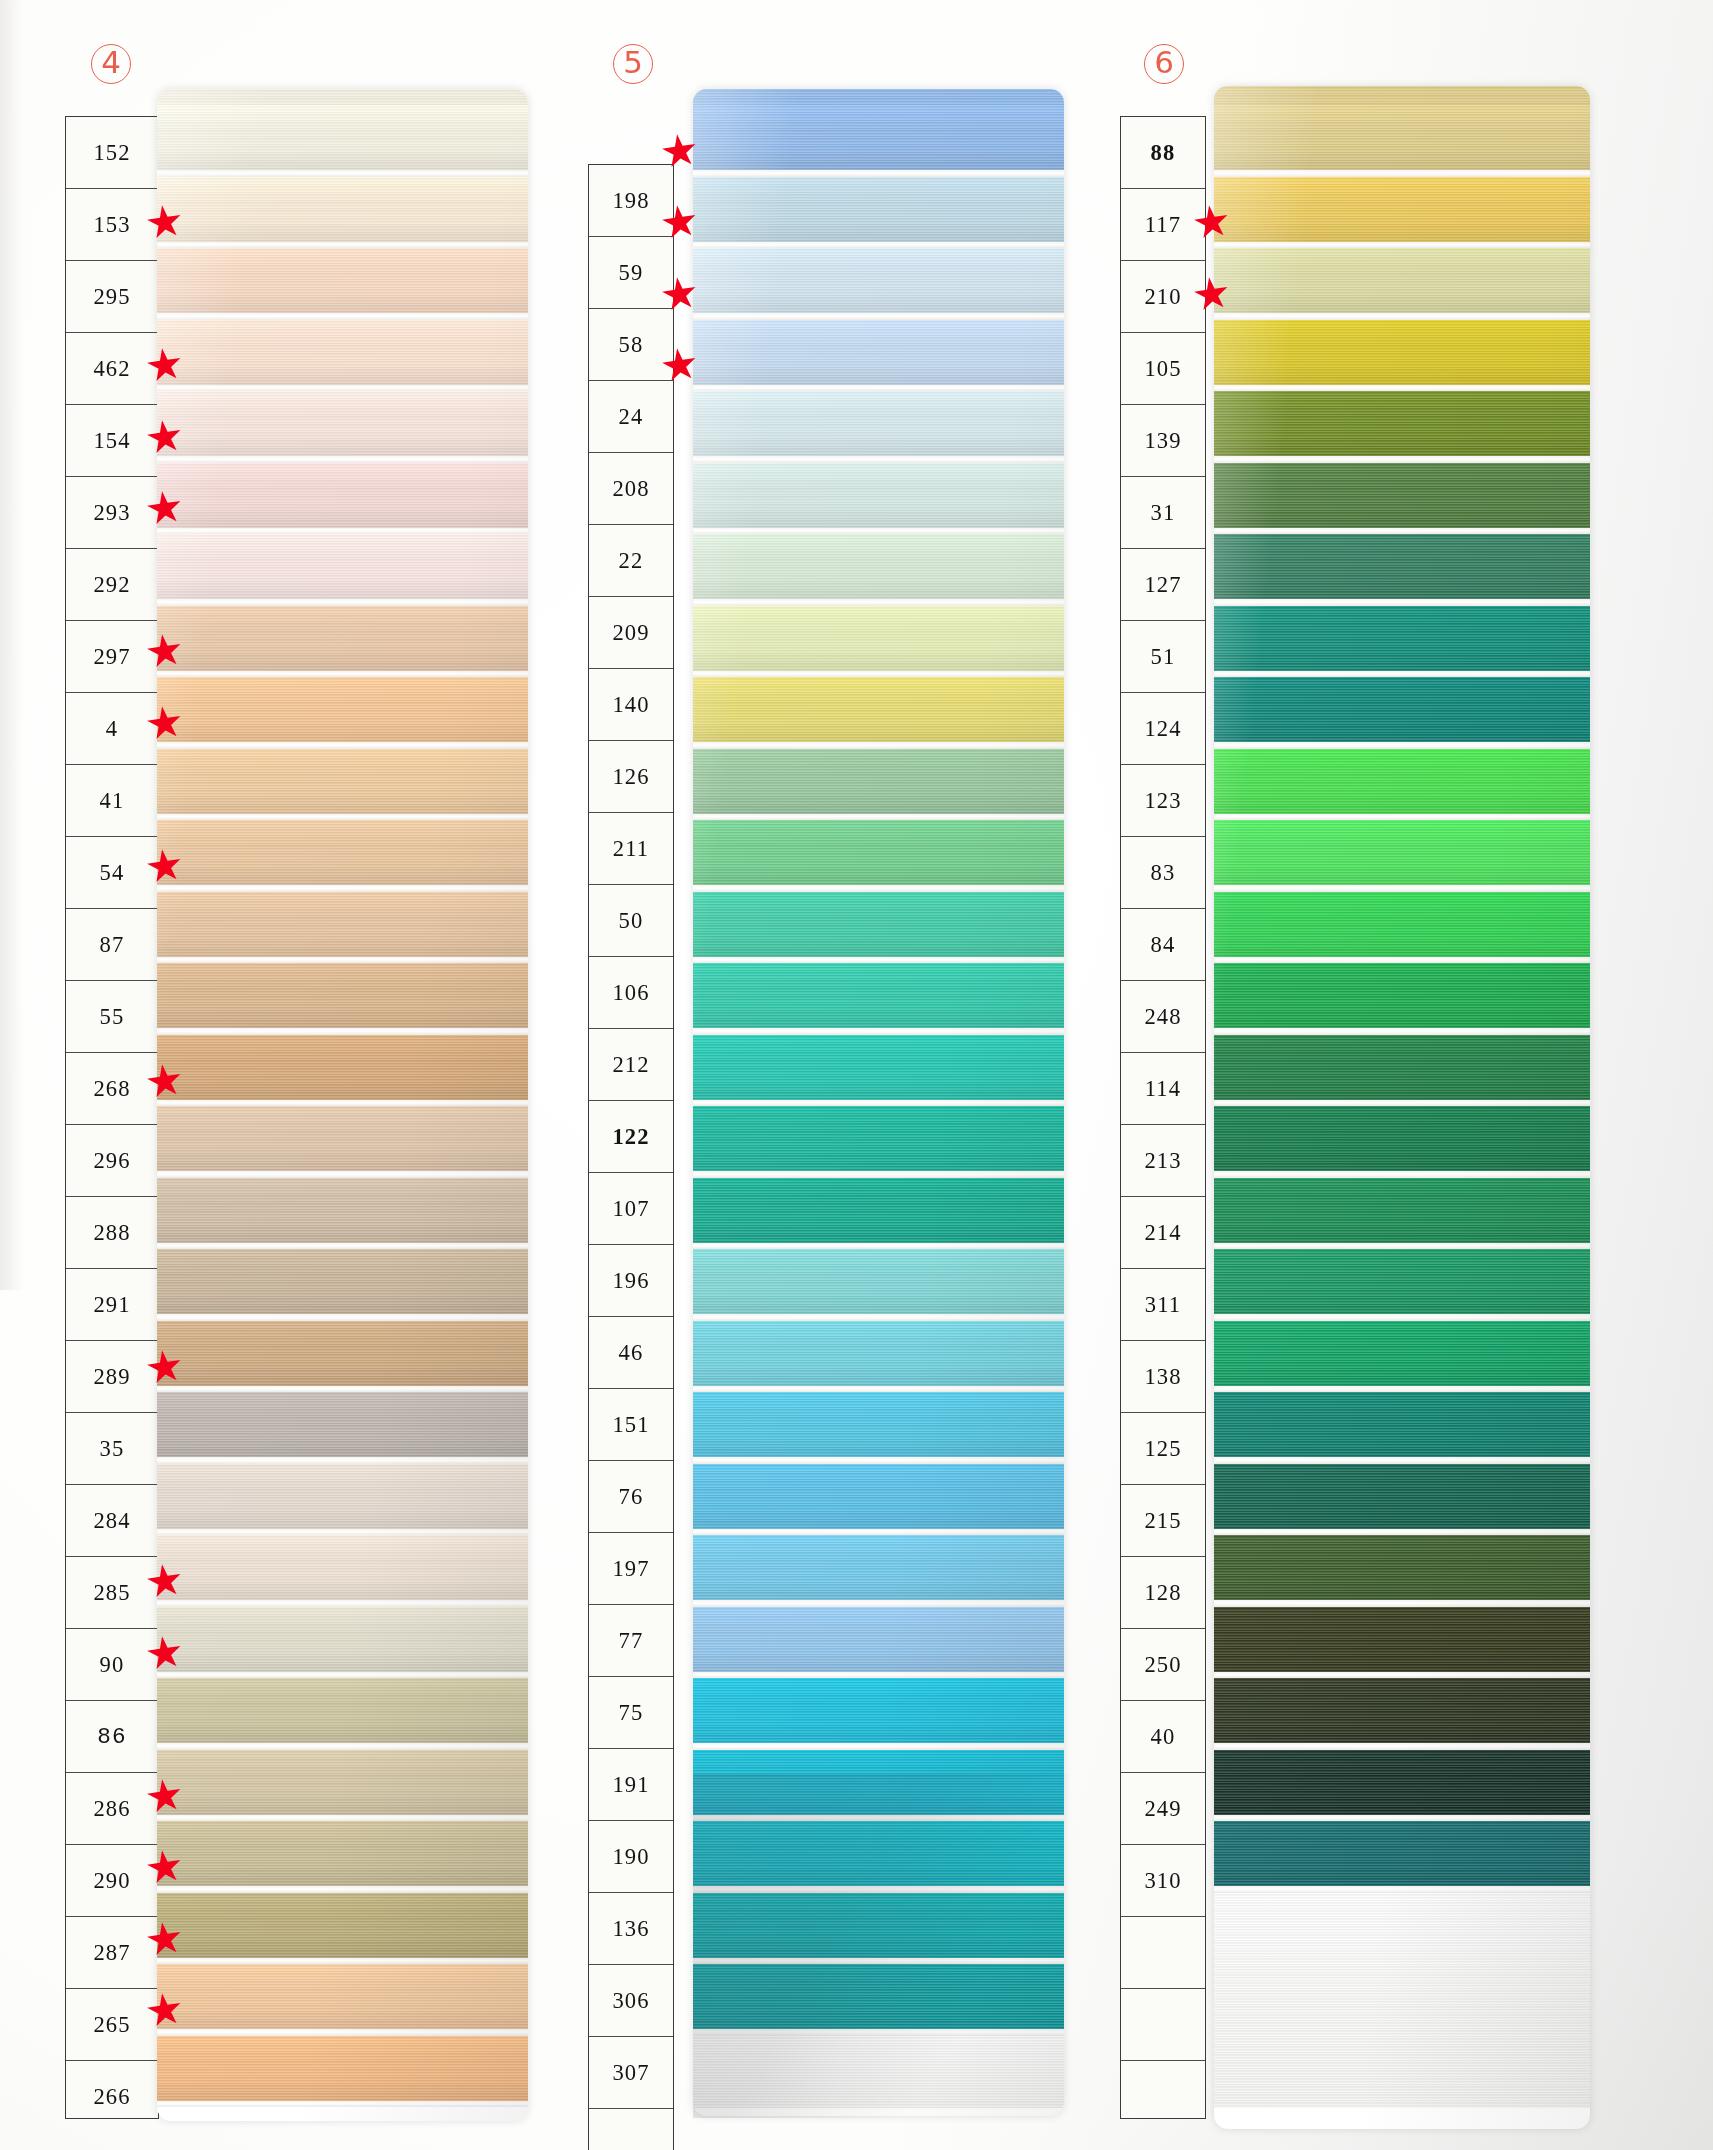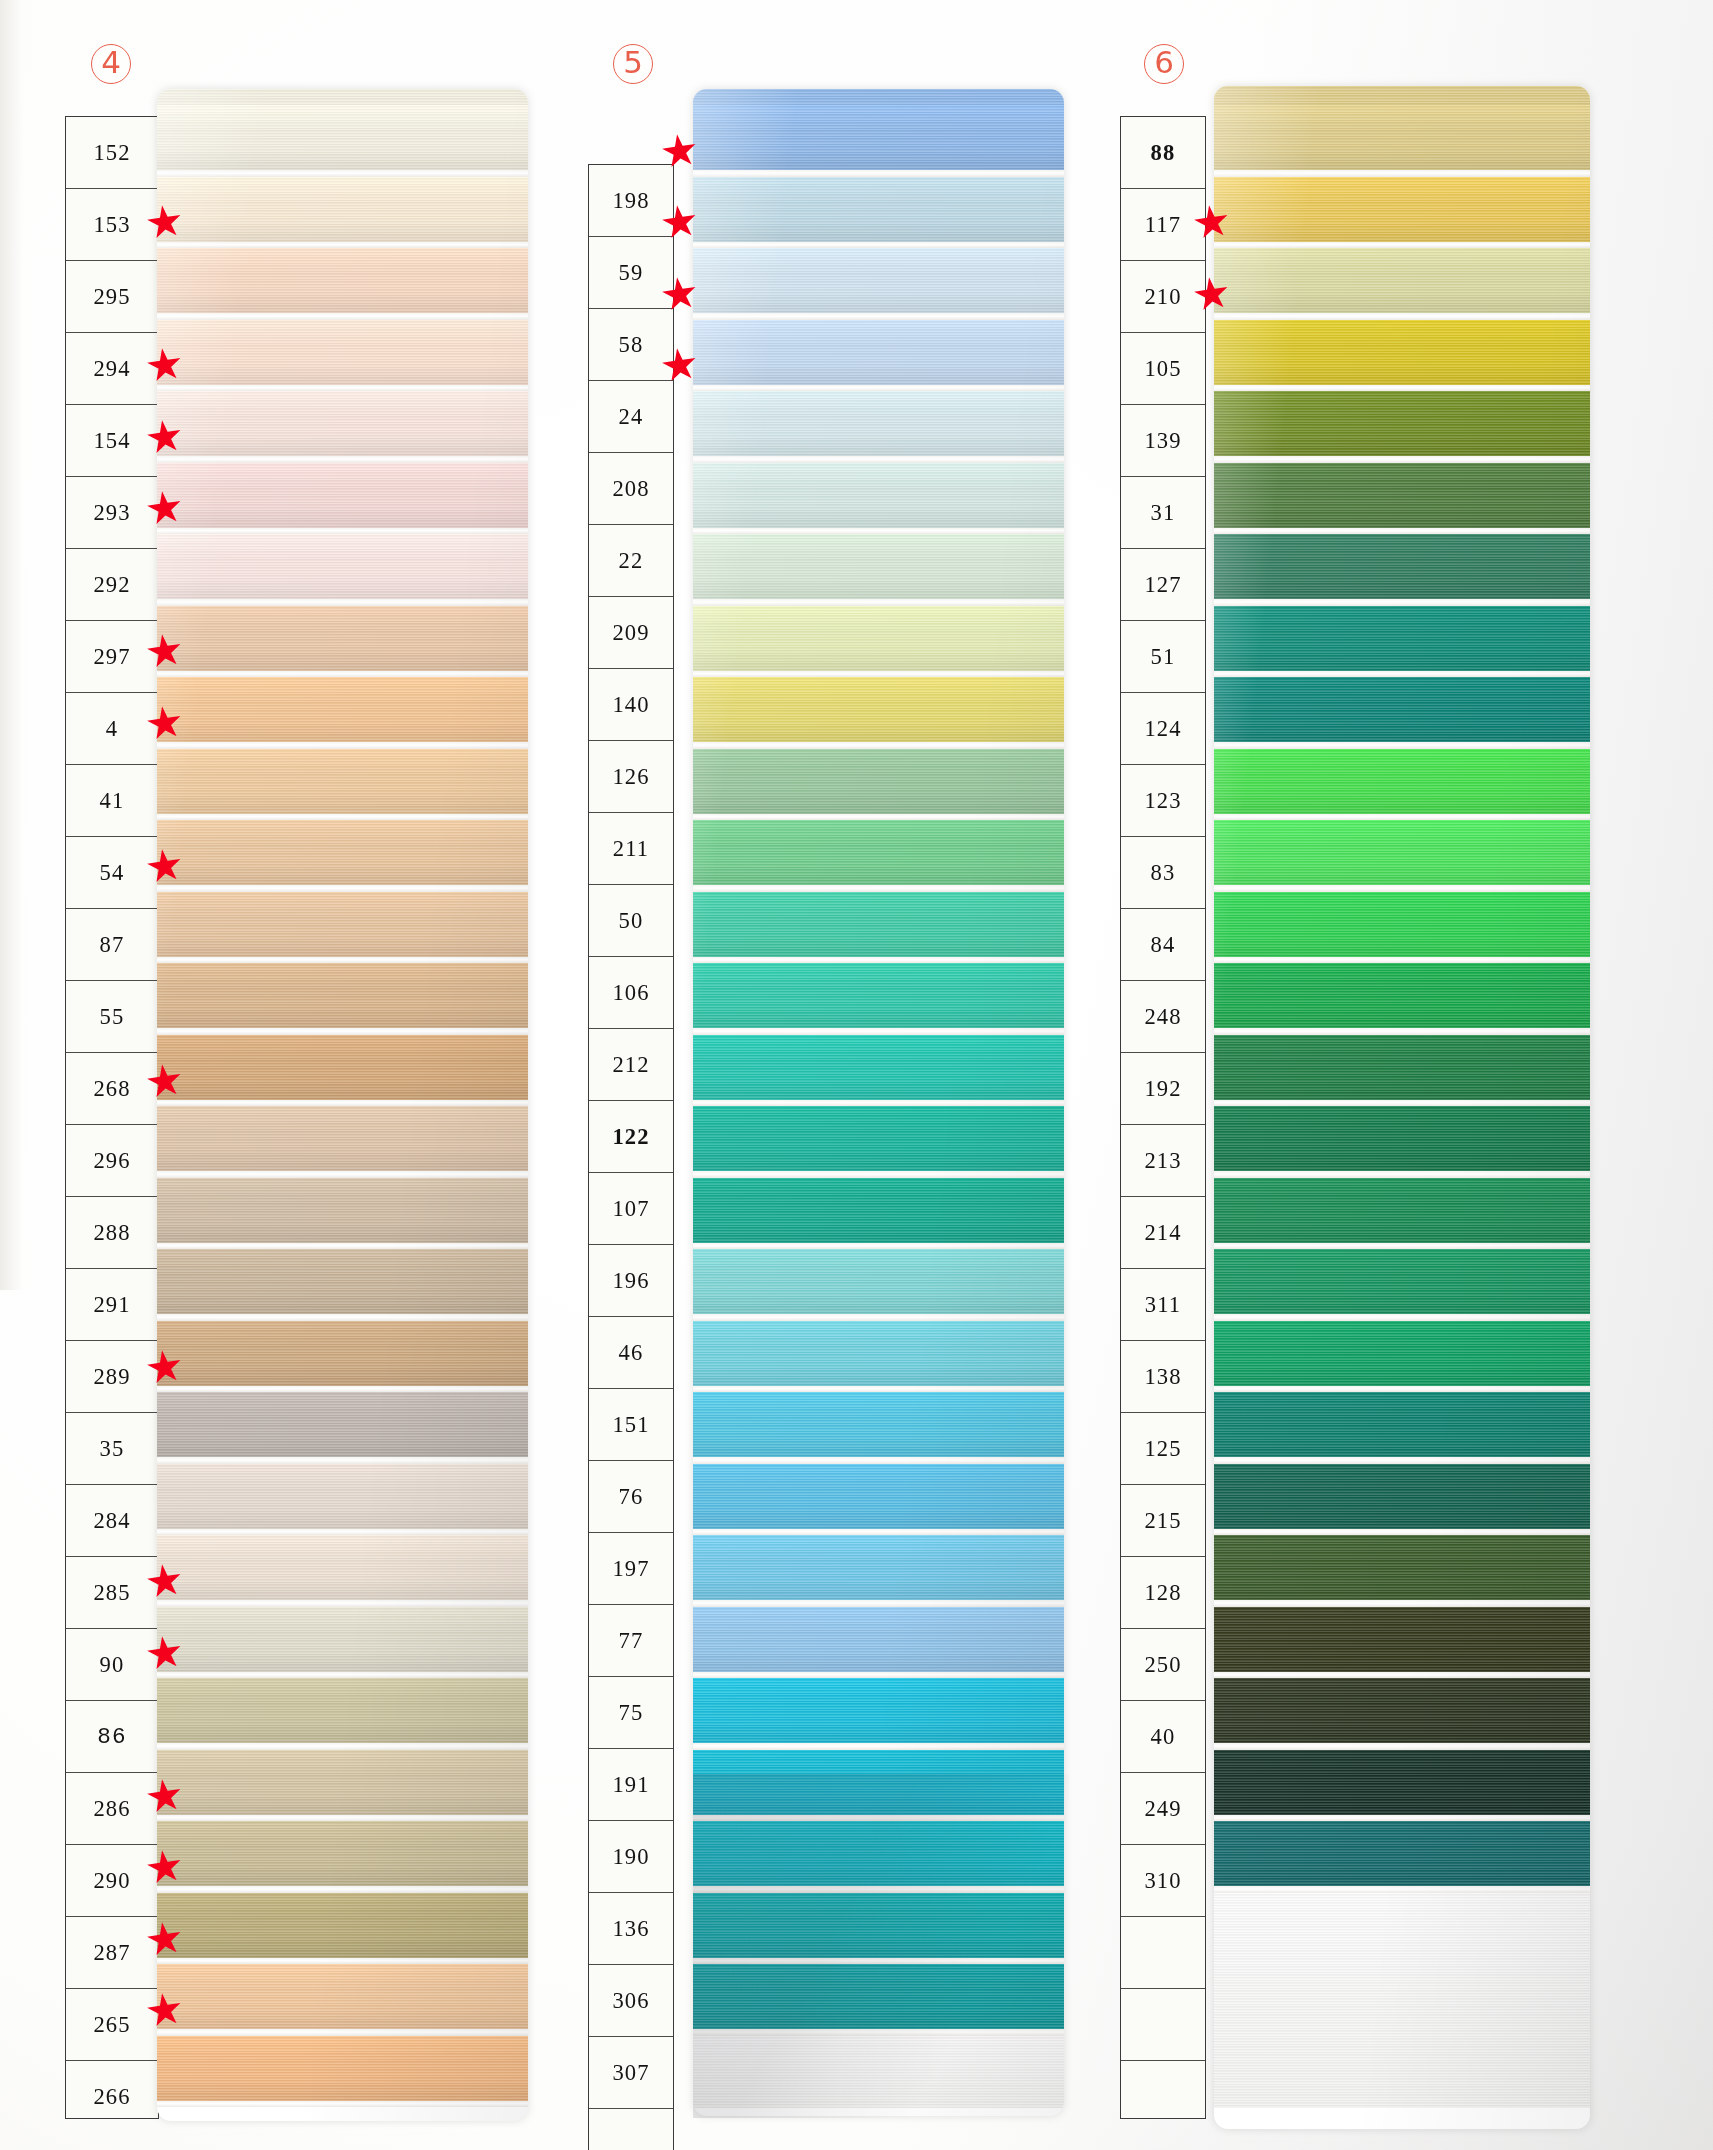--- a/index.html
+++ b/index.html
@@ -117,7 +117,7 @@
       <div class="numcell" style="height: 72px;">152</div>
       <div class="numcell" style="height: 72px;">153</div>
       <div class="numcell" style="height: 72px;">295</div>
-      <div class="numcell" style="height: 72px;">294</div>
+      <div class="numcell" style="height: 72px;">462</div>
       <div class="numcell" style="height: 72px;">154</div>
       <div class="numcell" style="height: 72px;">293</div>
       <div class="numcell" style="height: 72px;">292</div>

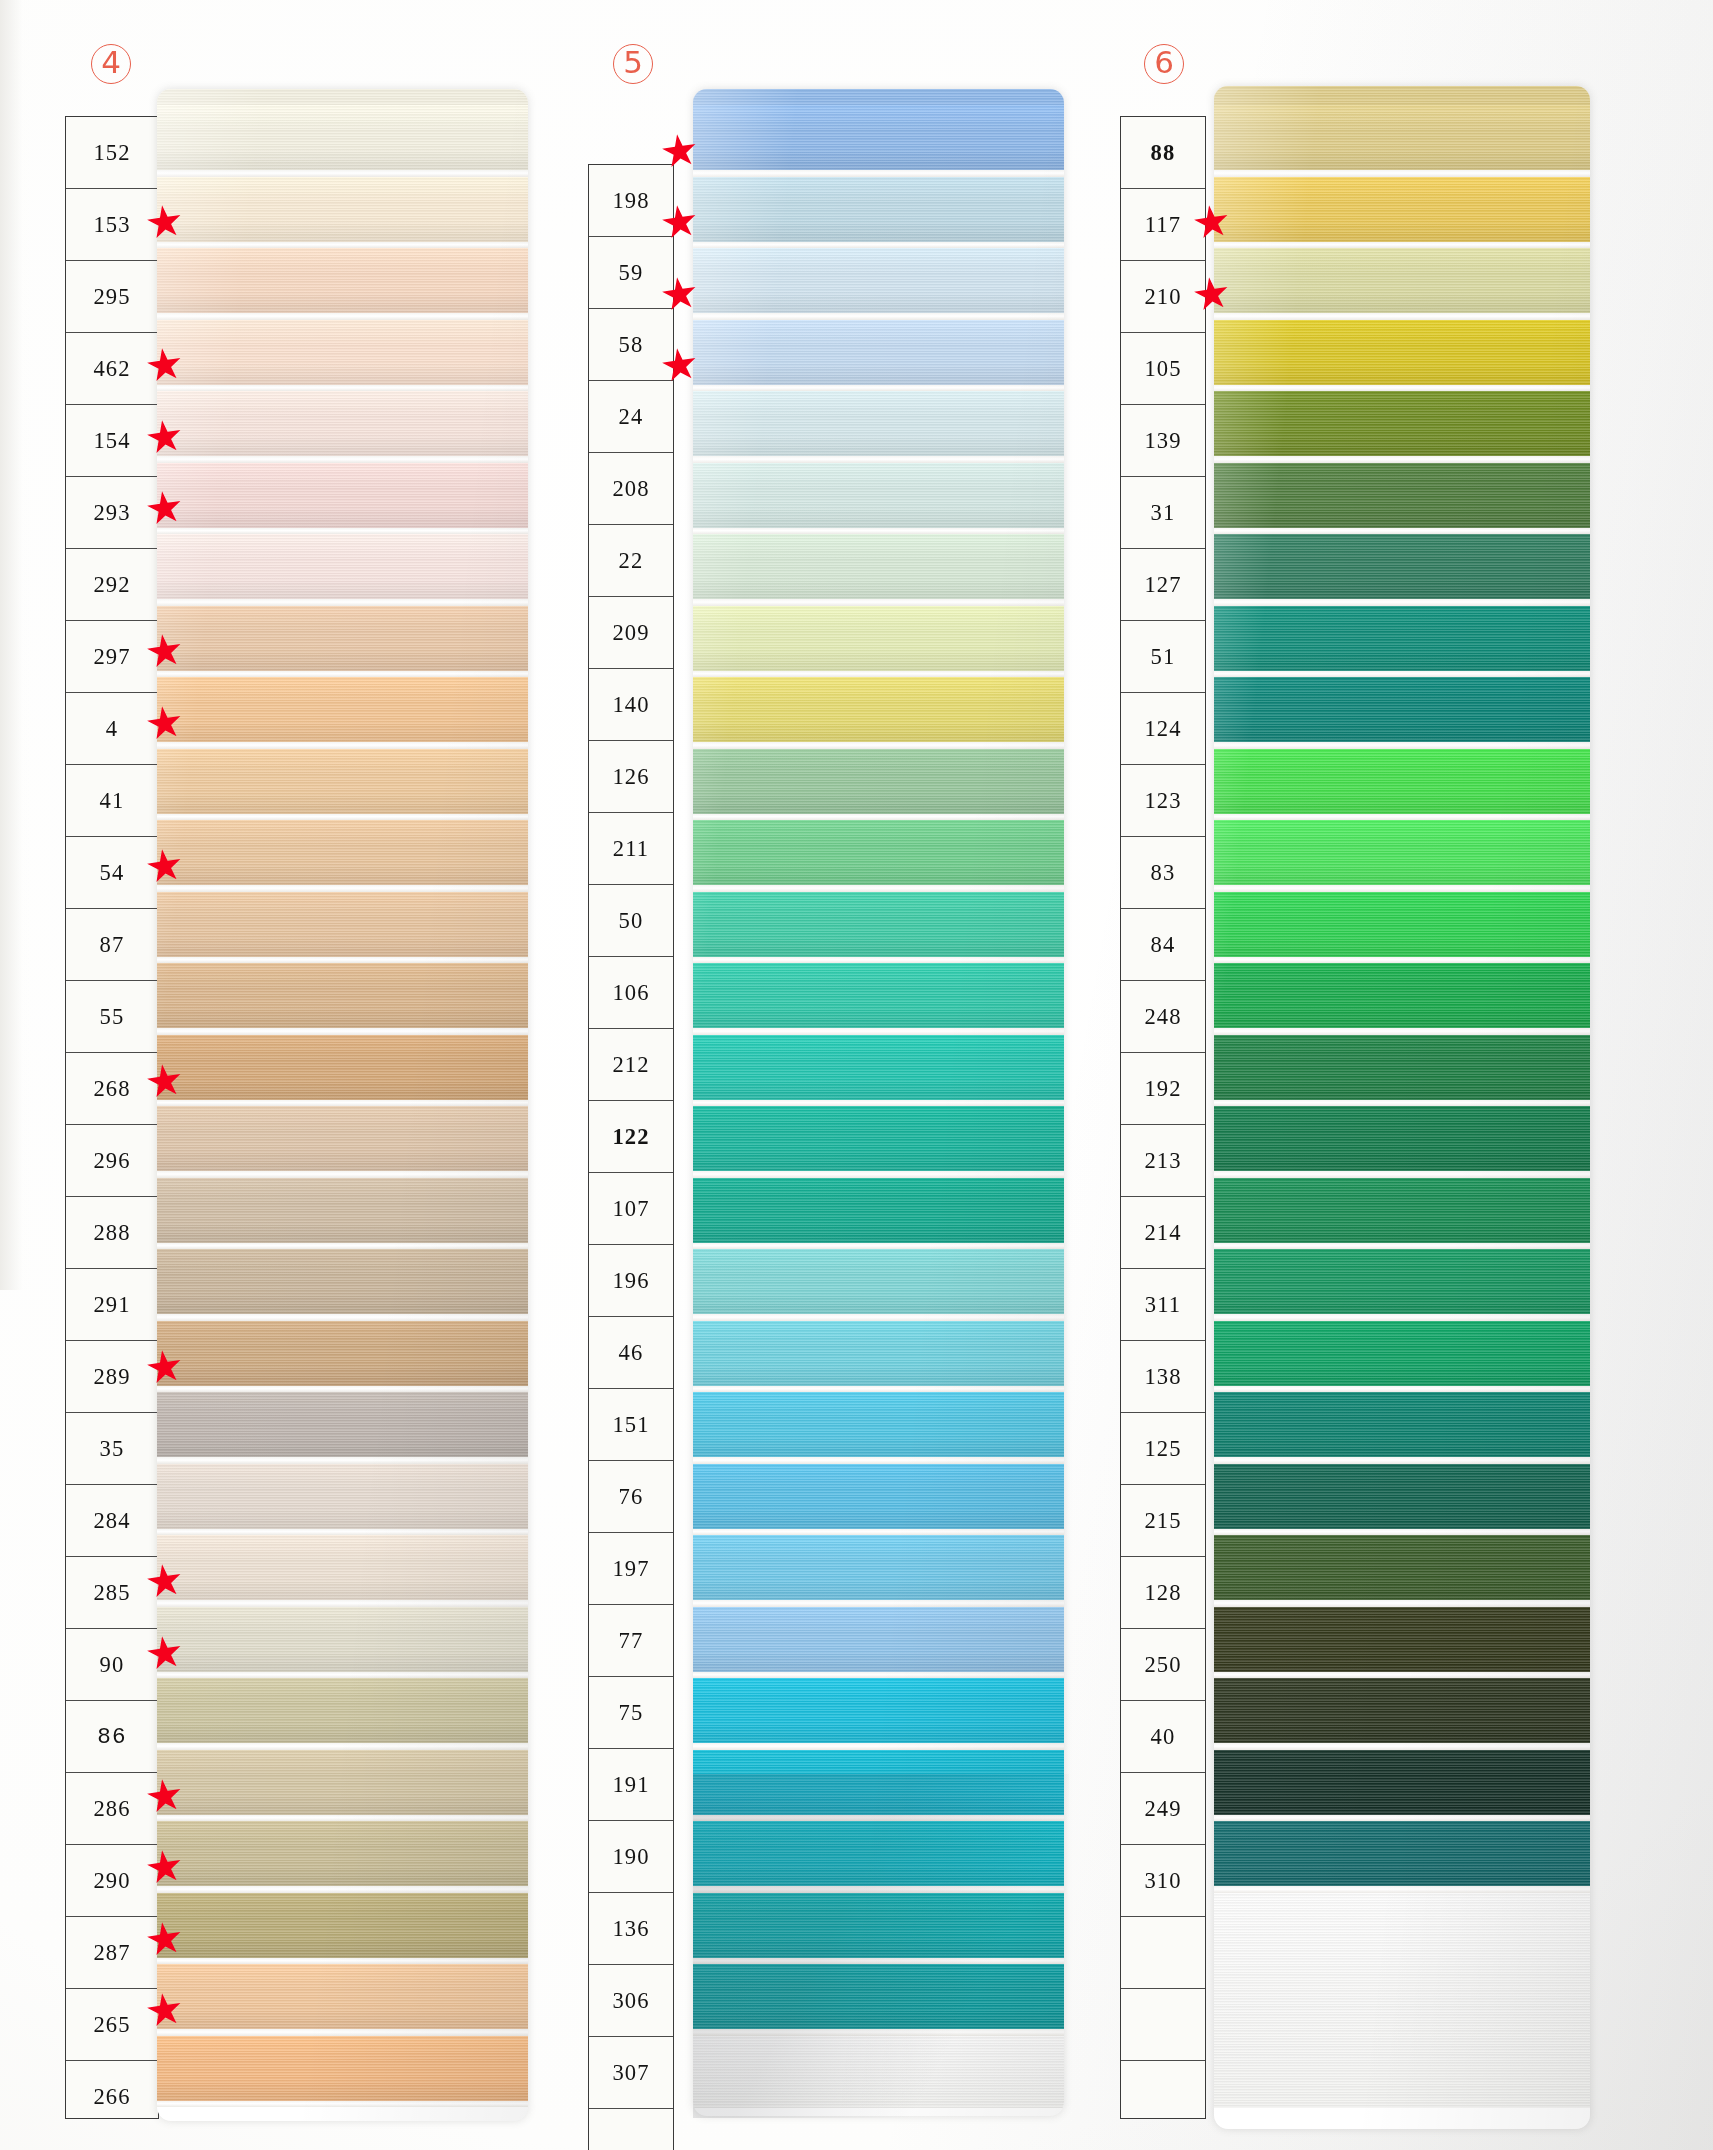--- a/index.html
+++ b/index.html
@@ -314,7 +314,7 @@
       <div class="numcell" style="height: 72px; text-align: center;">83</div>
       <div class="numcell" style="height: 72px;">84</div>
       <div class="numcell" style="height: 72px;">248</div>
-      <div class="numcell" style="height: 72px;">192</div>
+      <div class="numcell" style="height: 72px;">114</div>
       <div class="numcell" style="height: 72px;">213</div>
       <div class="numcell" style="height: 72px;">214</div>
       <div class="numcell" style="height: 72px;">311</div>

